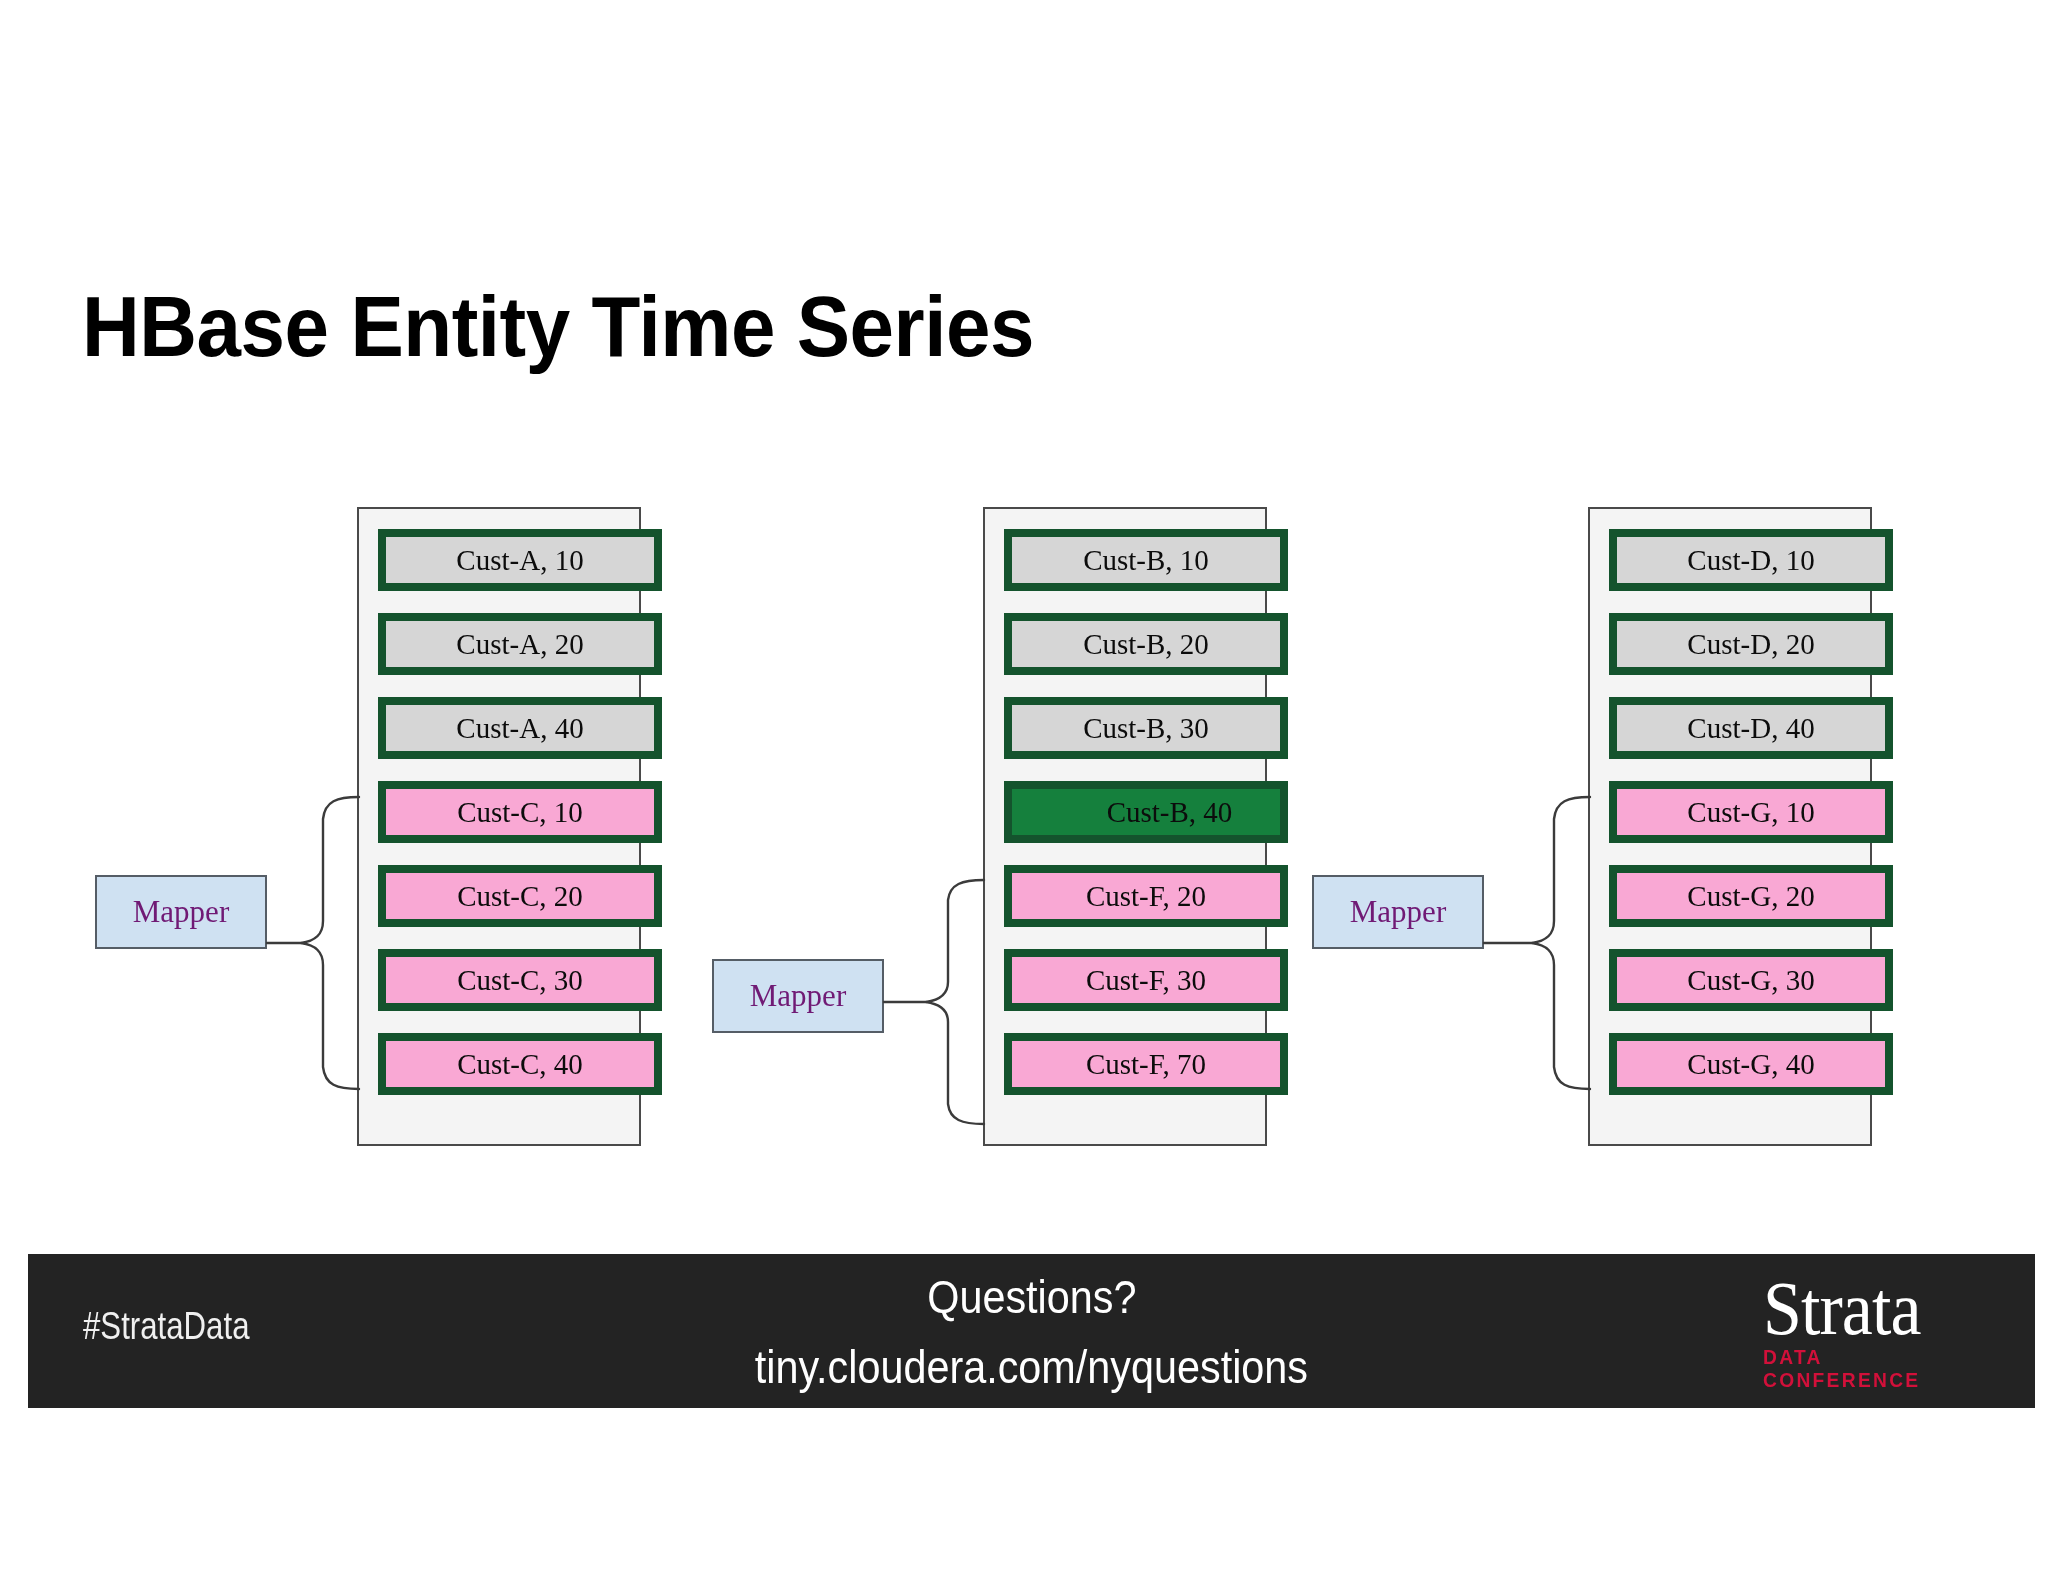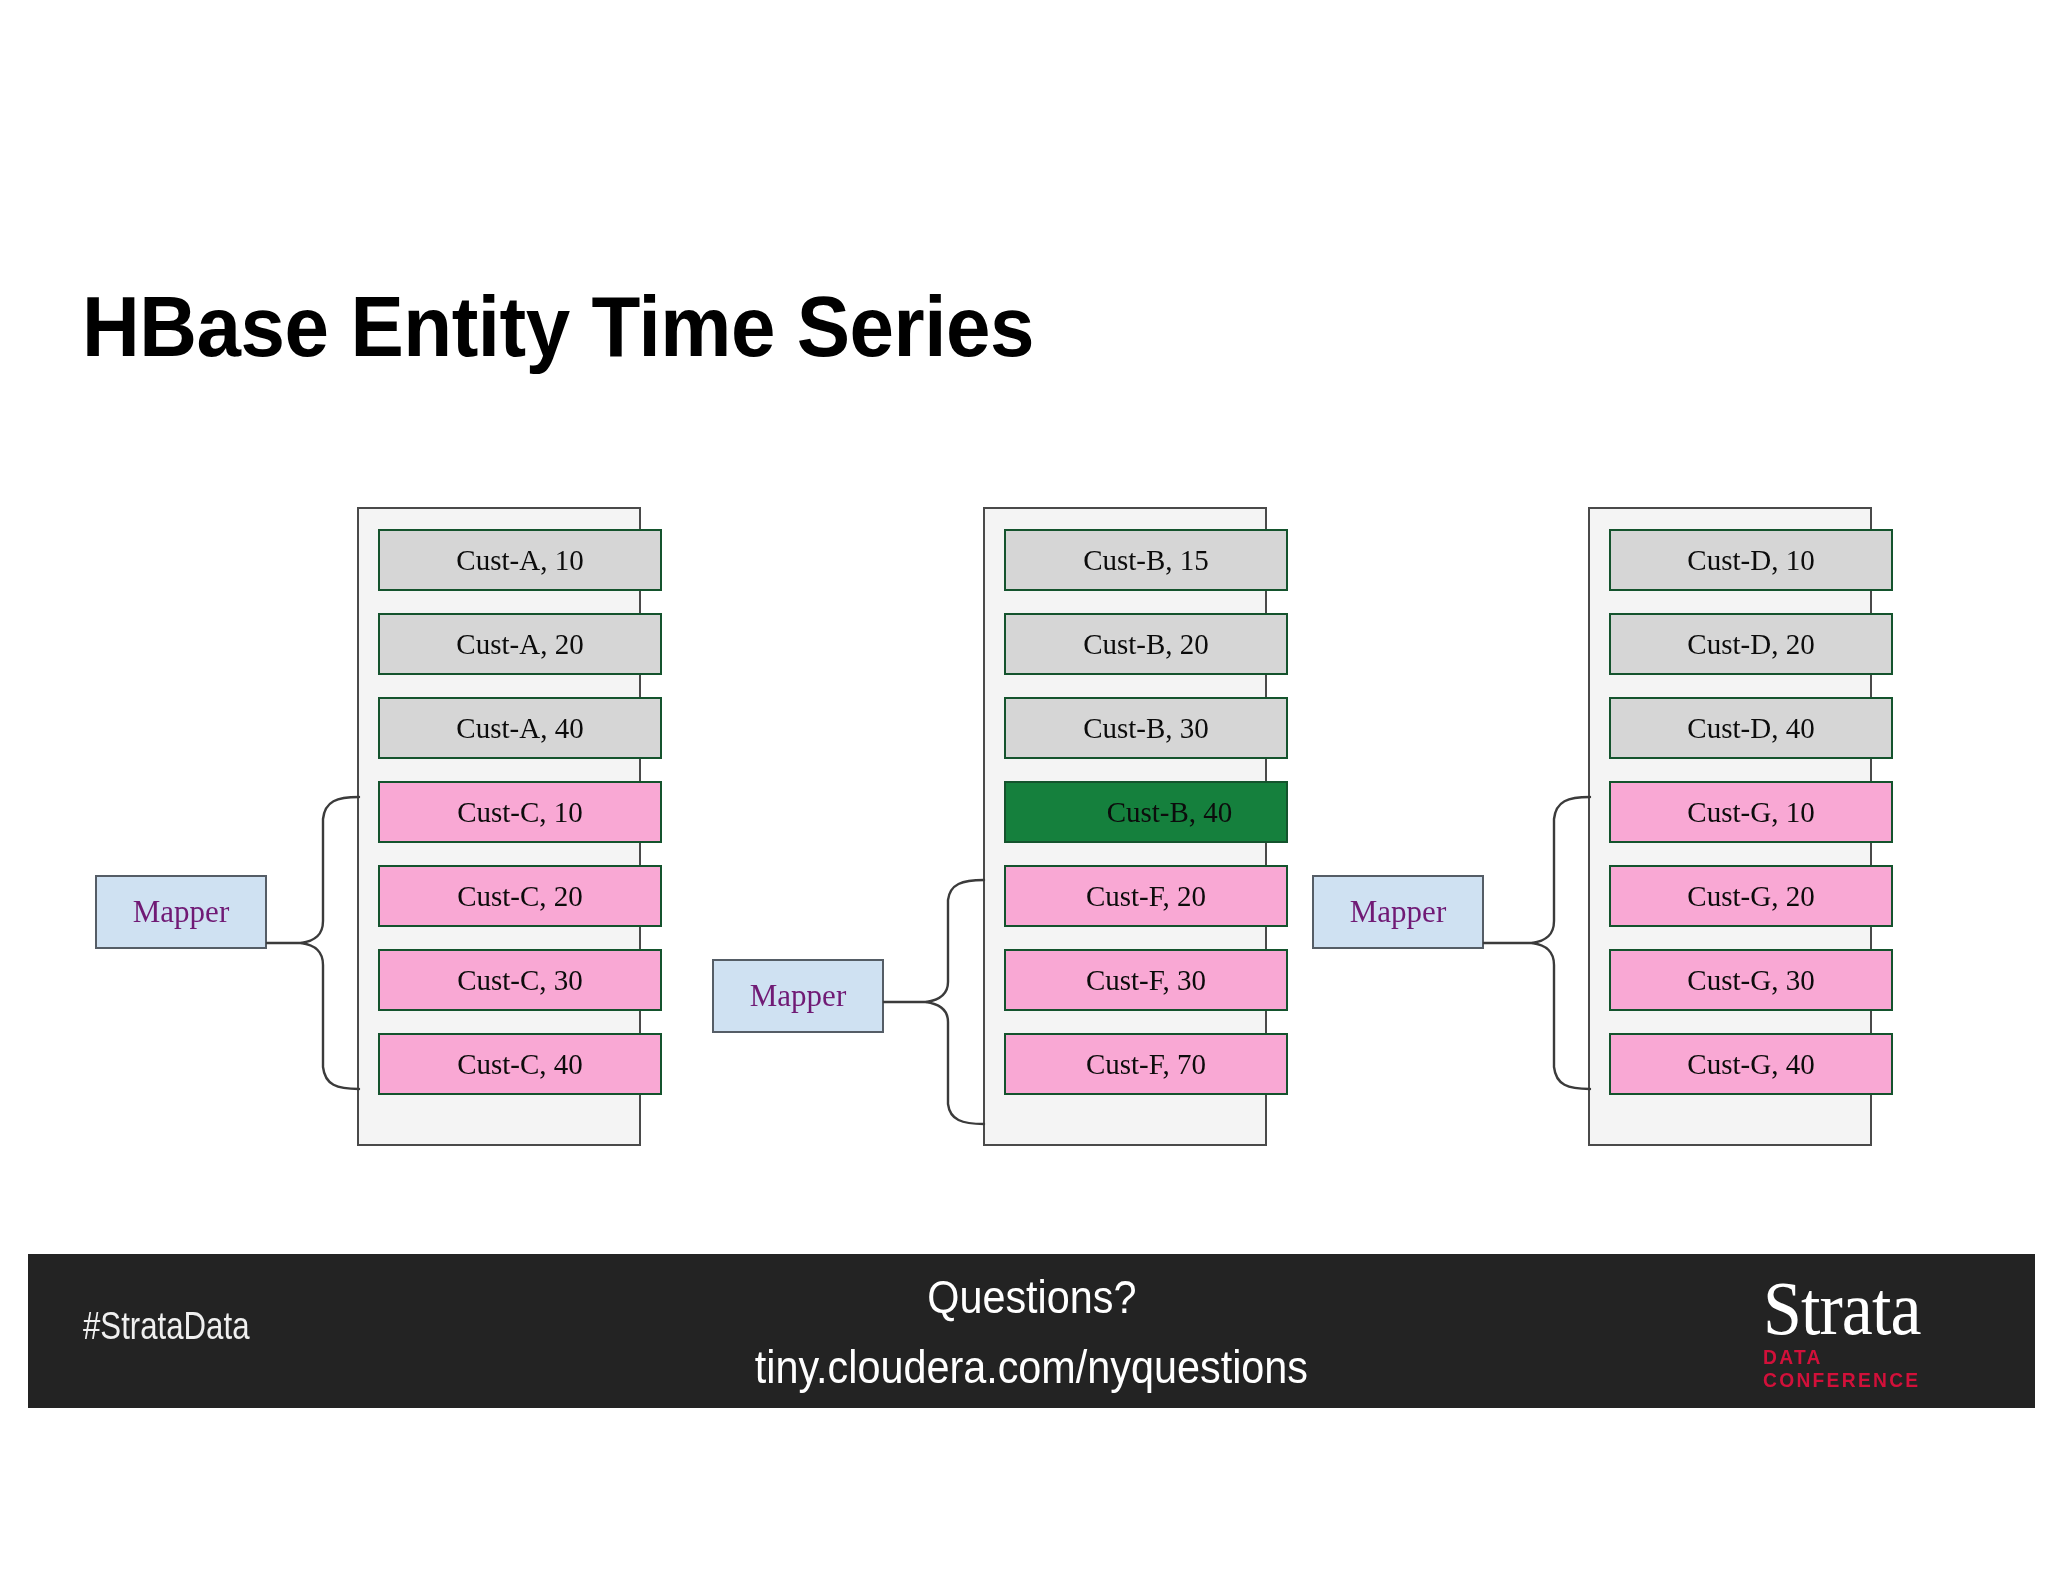--- a/index.html
+++ b/index.html
@@ -63,7 +63,7 @@
     position: relative;
     height: 62px;
     margin-bottom: 22px;
-    border: 2px solid #14532d;
+    border: 8px solid #14532d;
     display: flex;
     align-items: center;
     justify-content: center;

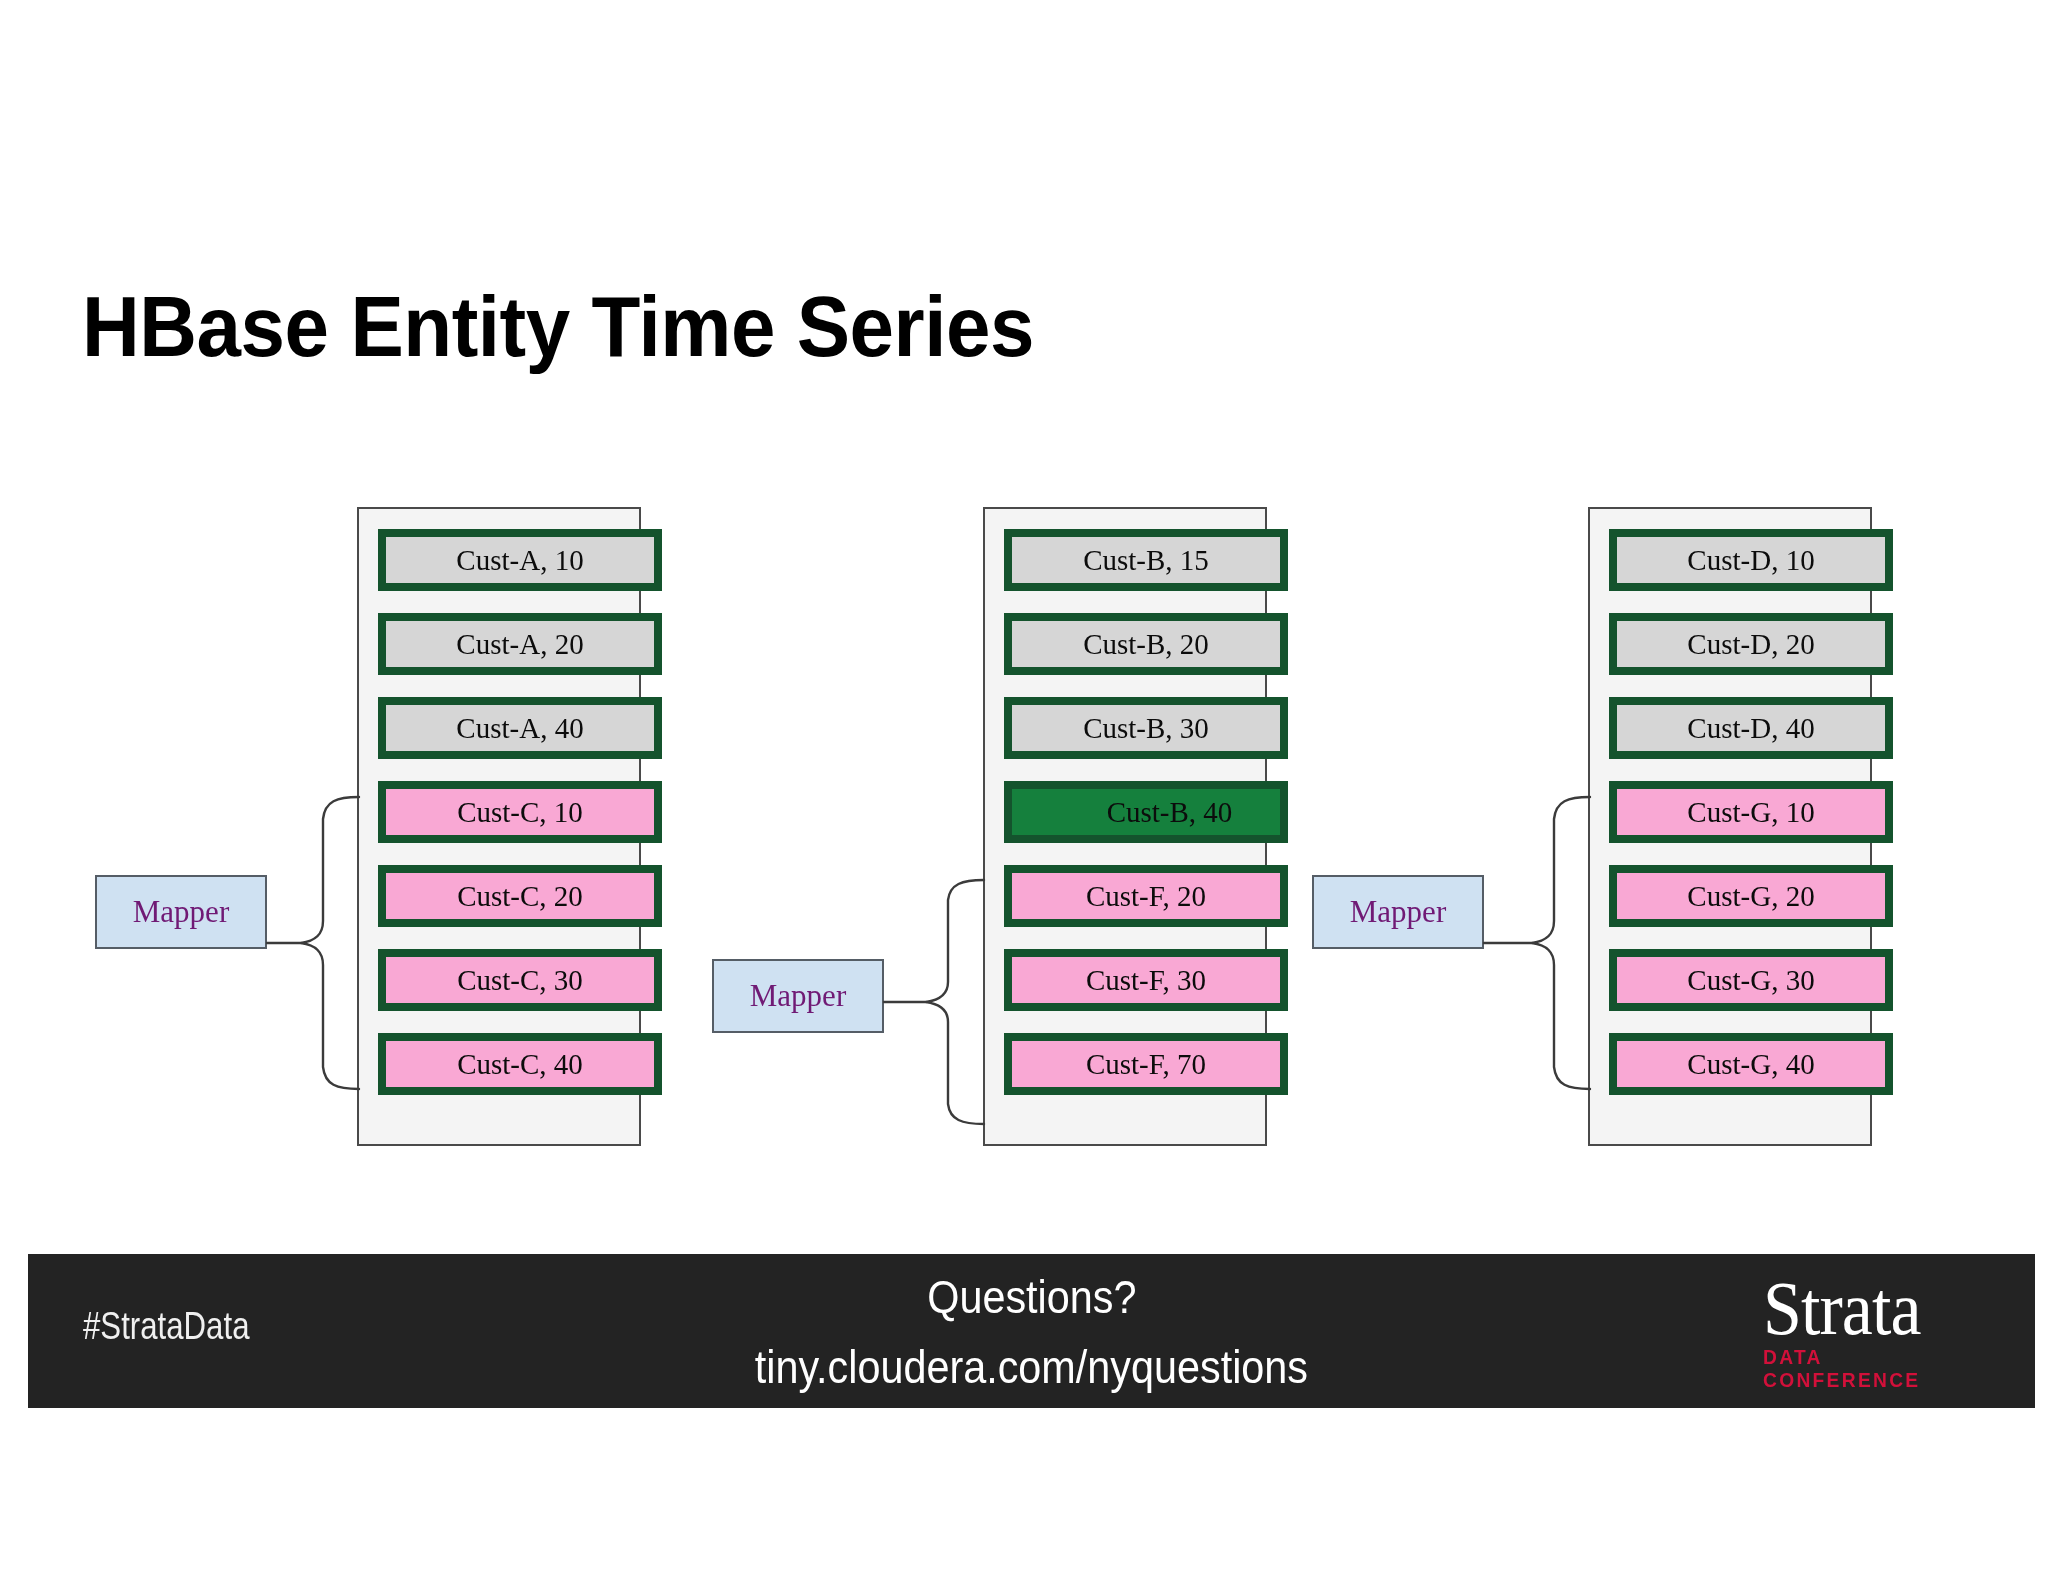--- a/index.html
+++ b/index.html
@@ -214,7 +214,7 @@
 
     <div class="region-panel" style="left:983px; top:489px; height:639px;"></div>
     <div class="row-stack" style="left:1004px; top:511px;">
-      <div class="kv-row gray">Cust-B, 15</div>
+      <div class="kv-row gray">Cust-B, 10</div>
       <div class="kv-row gray">Cust-B, 20</div>
       <div class="kv-row gray">Cust-B, 30</div>
       <div class="kv-row gray-dark">Cust-B, 40</div>

